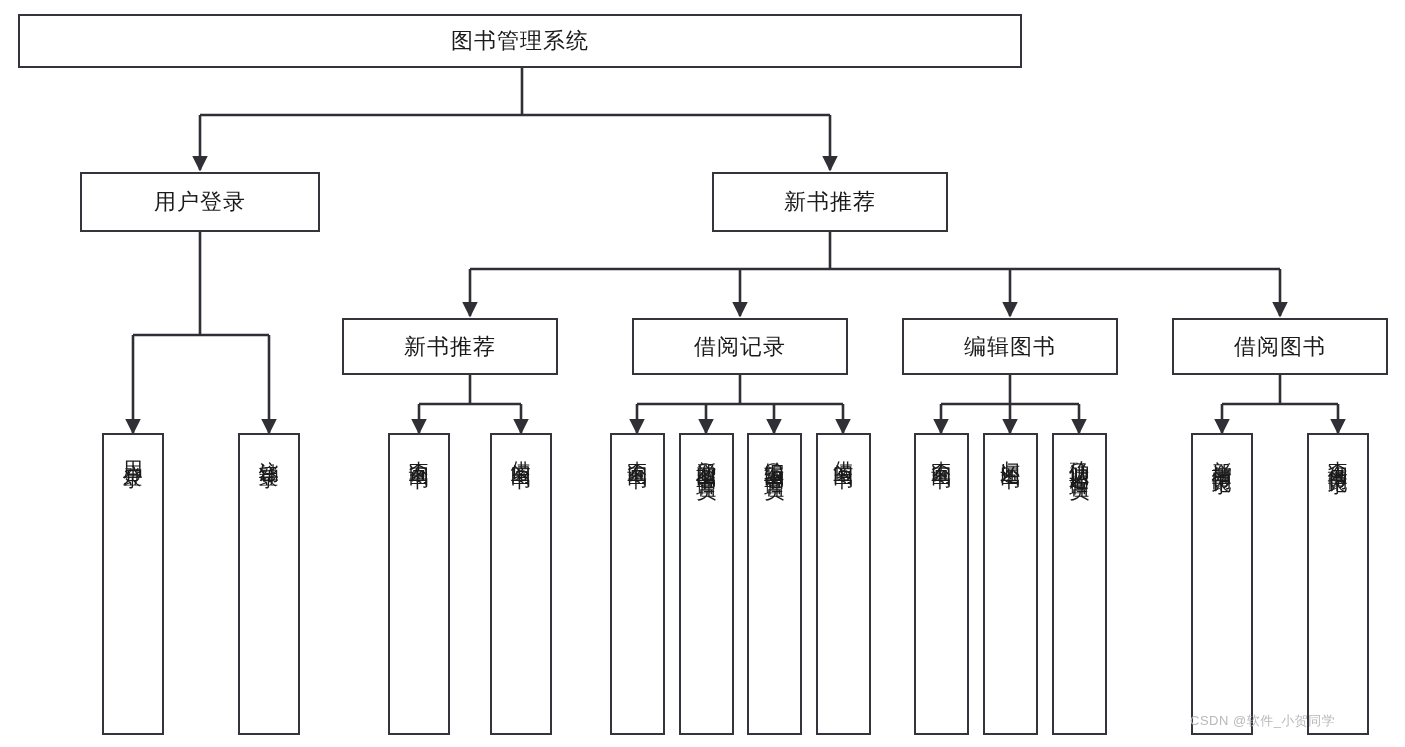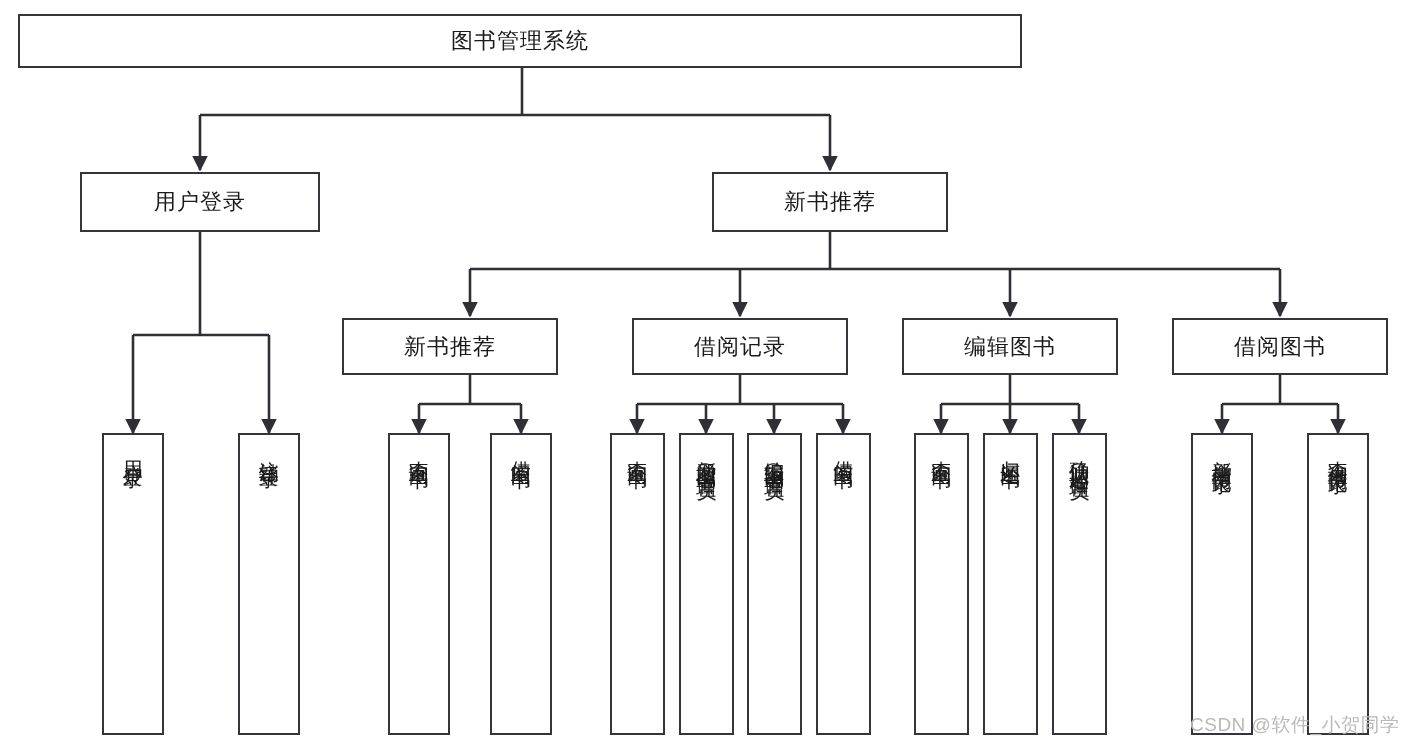--- a/index.html
+++ b/index.html
@@ -49,7 +49,7 @@
   .watermark{
     position:absolute;
     left:1190px;top:712px;
-    font-size:19px;
+    font-size:13px;
     color:#b9b9b9;
     letter-spacing:0.5px;
     white-space:nowrap;

